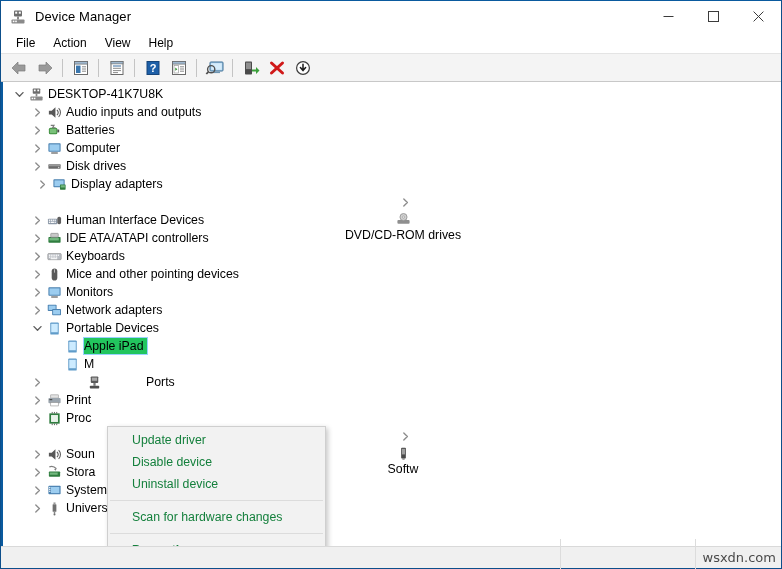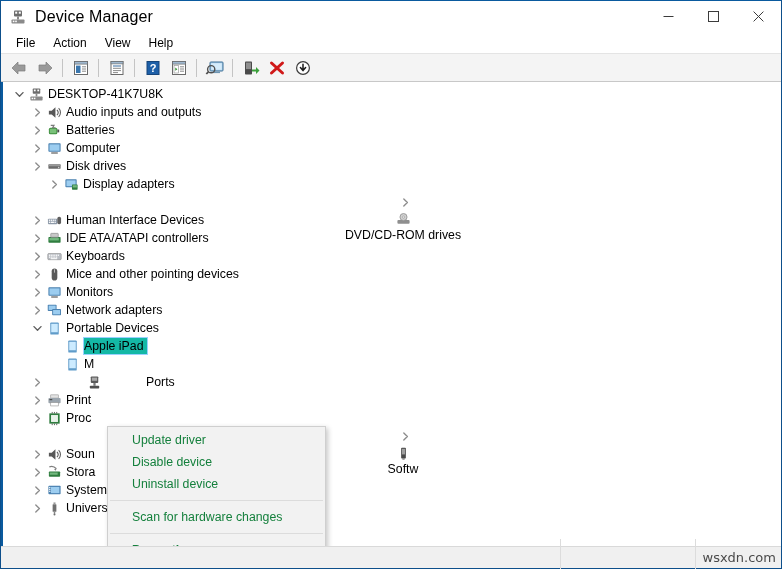--- a/index.html
+++ b/index.html
@@ -37,7 +37,7 @@
     position: relative;
   }
   #title-text {
-    font-size: 16px;
+    font-size: 13px;
     color: #000000;
     margin-left: 9px;
     letter-spacing: 0.1px;

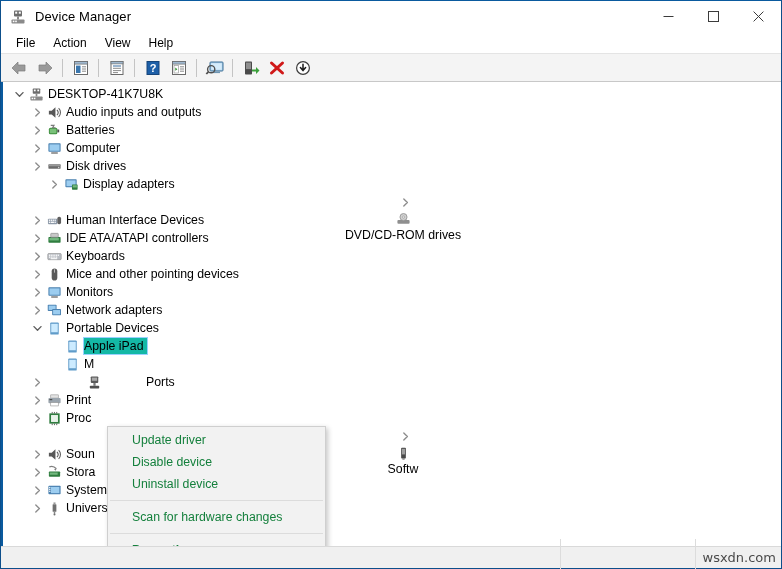--- a/index.html
+++ b/index.html
@@ -404,7 +404,7 @@
       <div class="tlabel">Disk drives</div>
     </div>
 
-    <div class="row" style="padding-left:43px;">
+    <div class="row" style="padding-left:31px;">
       <div class="chev">
         <svg width="9" height="9" viewBox="0 0 9 9">
             <path d="M2.8 1 L6.4 4.5 L2.8 8" fill="none" stroke="#8c8c8c" stroke-width="1.35" stroke-linecap="round" stroke-linejoin="round"></path>

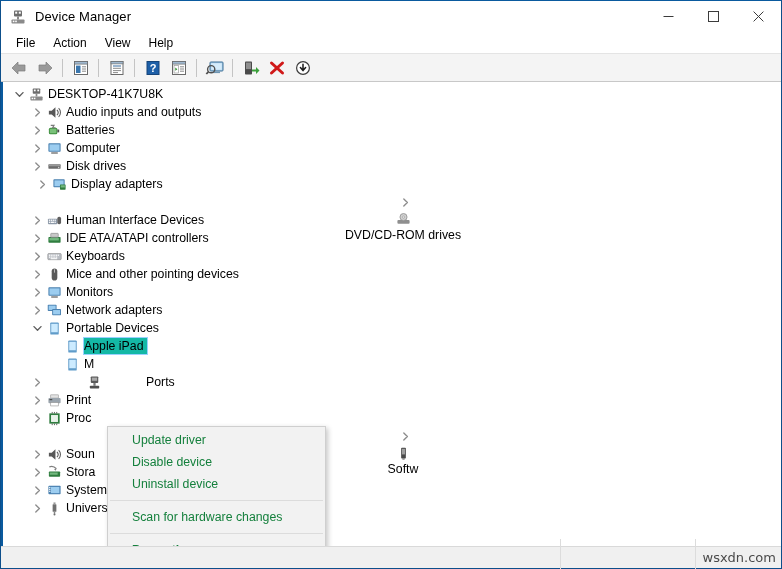--- a/index.html
+++ b/index.html
@@ -134,7 +134,7 @@
   }
   .tlabel { padding-right: 4px; line-height: 16px; }
   .row.sel .tlabel {
-    background: #14b8a6;
+    background: #22c55e;
     outline: 1px solid #99d1ff;
   }
 

